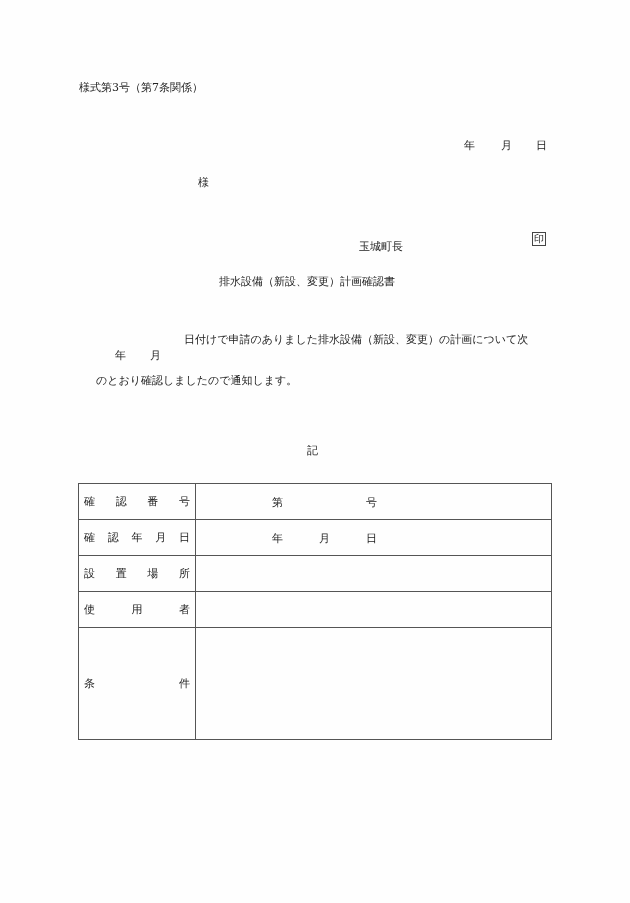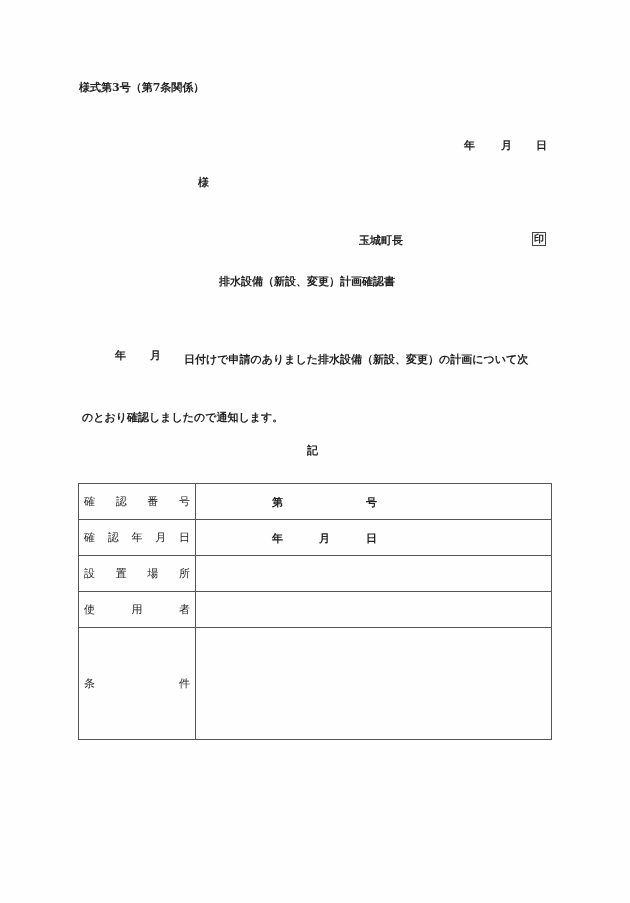--- a/index.html
+++ b/index.html
@@ -5,7 +5,7 @@
   html, body { margin:0; padding:0; }
   body { width:630px; height:903px; background:#fefefe; position:relative; overflow:hidden;
          font-family:"DejaVu Serif", "Liberation Serif", serif; color:#222; font-size:11px; }
-  .abs { position:absolute; white-space:nowrap;font-weight:bold; }
+  .abs { position:absolute; white-space:nowrap; }
   .stamp { border:1px solid #444; padding:0 1px; font-size:10px; line-height:12px; }
   table { position:absolute; left:78px; top:483px; width:474px; border-collapse:collapse; }
   td { border:1px solid #555; font-size:11px; padding:0; }

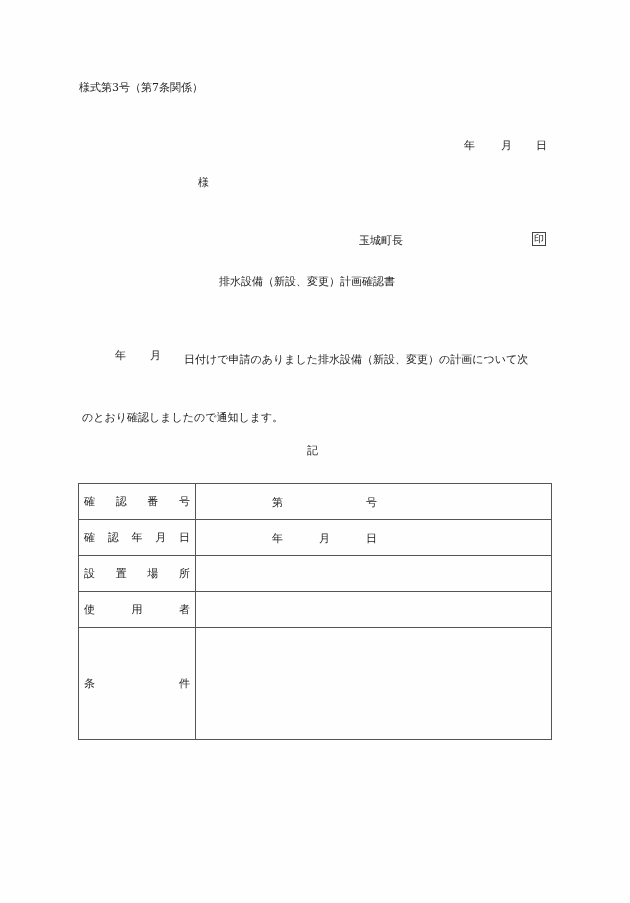--- a/index.html
+++ b/index.html
@@ -24,7 +24,7 @@
 
 <div class="abs" style="left:198px;top:175px;">様</div>
 
-<div class="abs" style="left:359px;top:233px;">玉城町長</div>
+<div class="abs" style="left:359px;top:239px;">玉城町長</div>
 <div class="abs stamp" style="left:532px;top:232px;">印</div>
 
 <div class="abs" style="left:219px;top:274px;">排水設備（新設、変更）計画確認書</div>

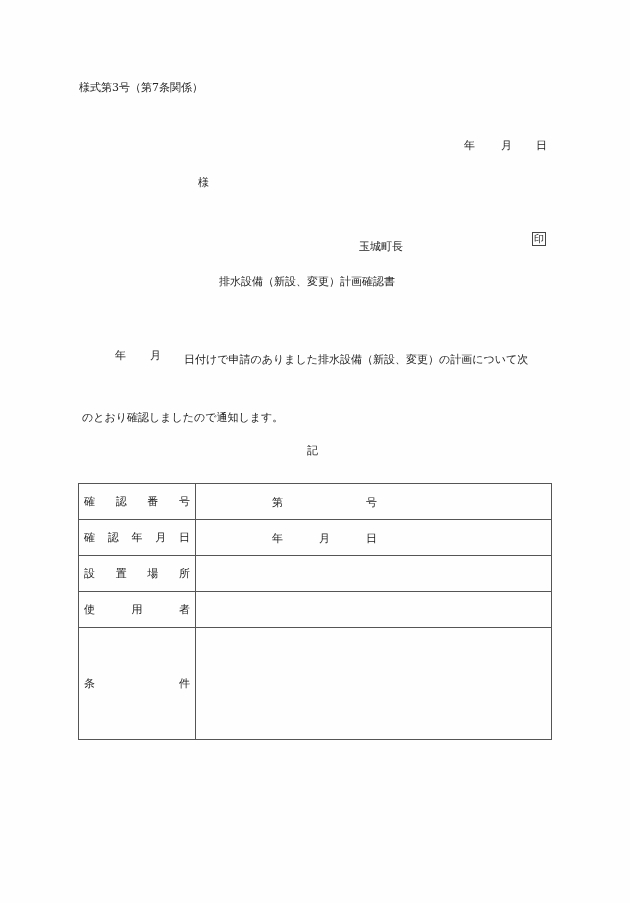--- a/index.html
+++ b/index.html
@@ -31,7 +31,7 @@
 
 <div class="abs" style="left:115px;top:348px;">年</div>
 <div class="abs" style="left:150px;top:348px;">月</div>
-<div class="abs" style="left:184px;top:352px;">日付けで申請のありました排水設備（新設、変更）の計画について次</div>
+<div class="abs" style="left:184px;top:332px;">日付けで申請のありました排水設備（新設、変更）の計画について次</div>
 <div class="abs" style="left:82px;top:373px;margin-top:37px;">のとおり確認しましたので通知します。</div>
 
 <div class="abs" style="left:307px;top:443px;">記</div>

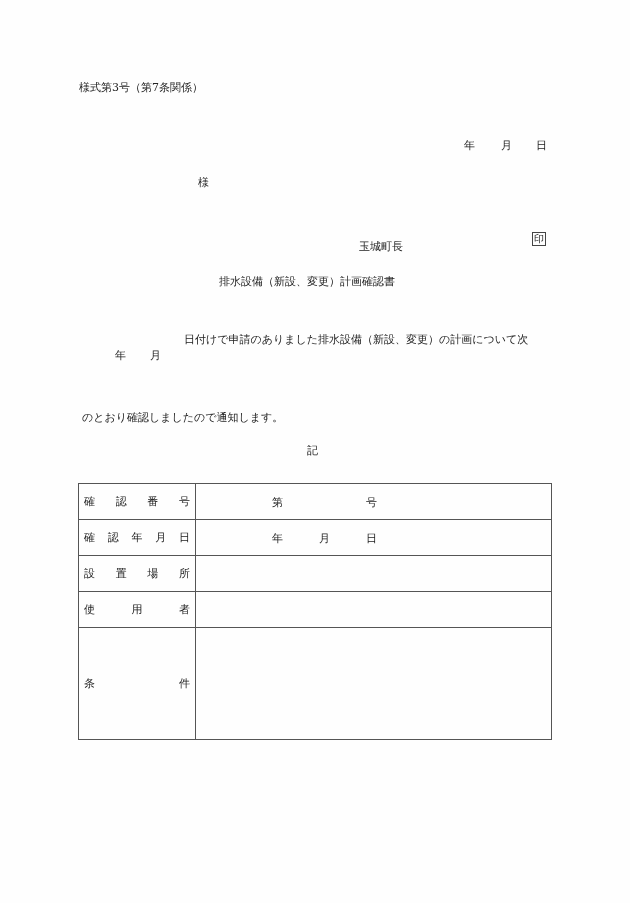--- a/index.html
+++ b/index.html
@@ -32,7 +32,7 @@
 <div class="abs" style="left:115px;top:348px;">年</div>
 <div class="abs" style="left:150px;top:348px;">月</div>
 <div class="abs" style="left:184px;top:332px;">日付けで申請のありました排水設備（新設、変更）の計画について次</div>
-<div class="abs" style="left:82px;top:373px;margin-top:37px;">のとおり確認しましたので通知します。</div>
+<div class="abs" style="left:96px;top:373px;">のとおり確認しましたので通知します。</div>
 
 <div class="abs" style="left:307px;top:443px;">記</div>
 

